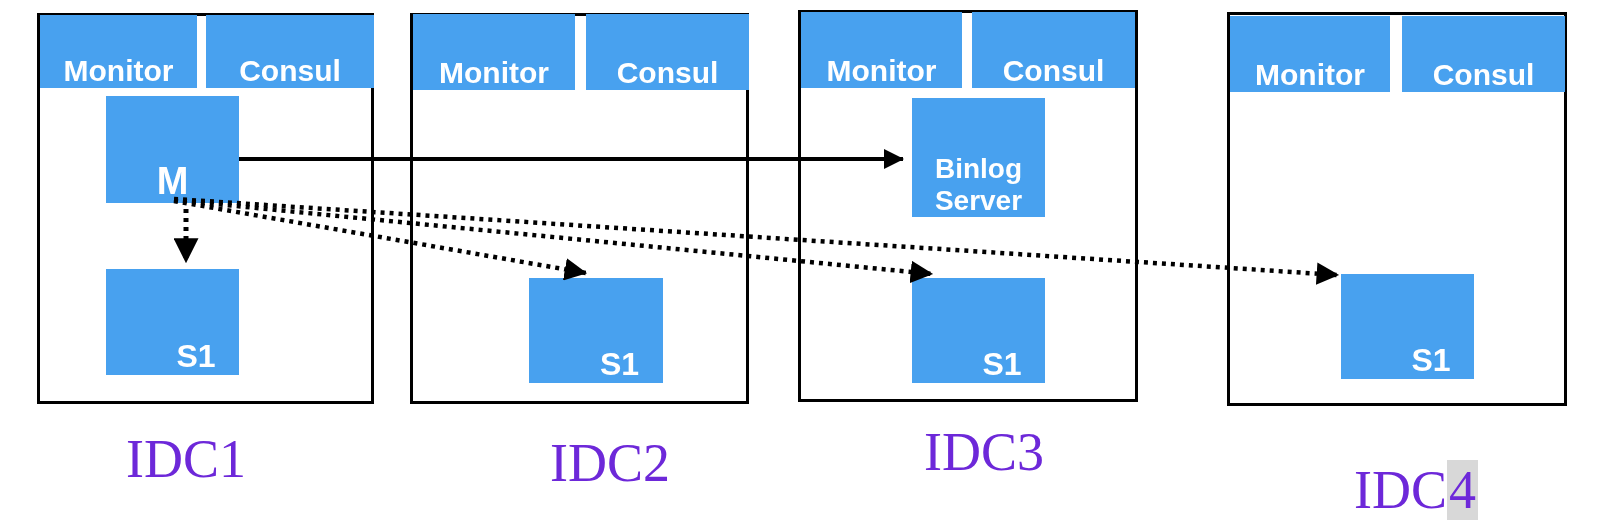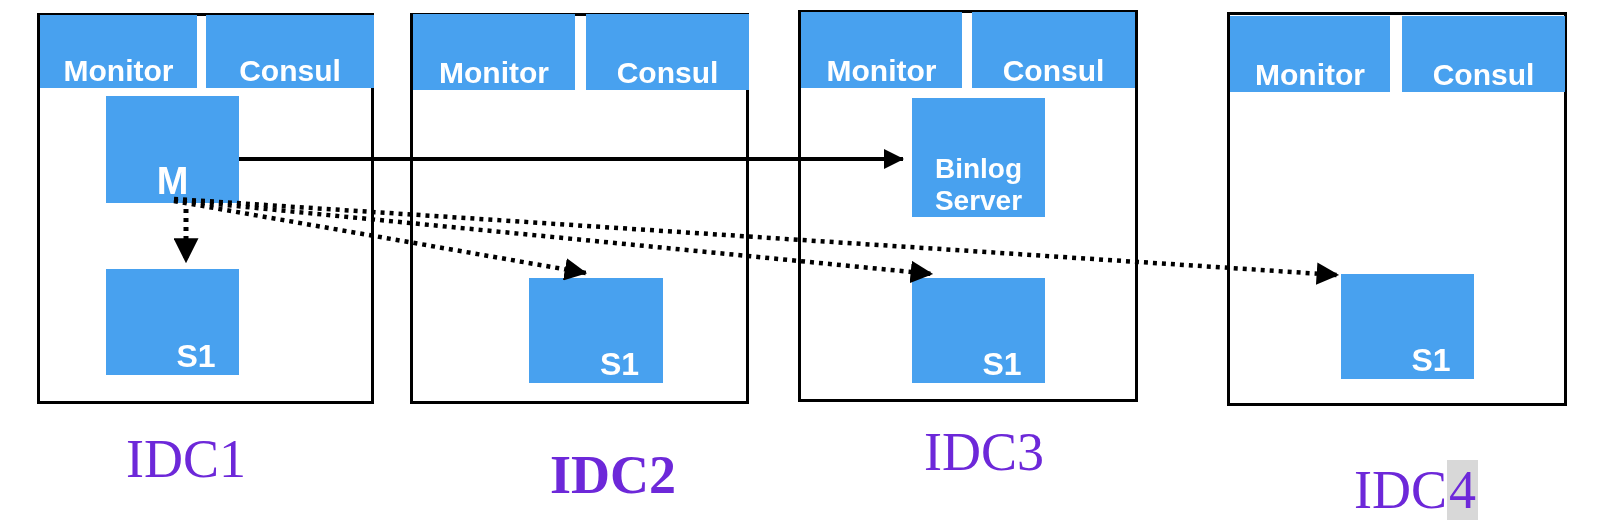--- a/index.html
+++ b/index.html
@@ -88,7 +88,7 @@
   <div class="bluebox s-node" style="left:529px; top:278px; width:134px; height:105px;">
     <span>S1</span>
   </div>
-  <div class="idc-label" style="left:550px; top:444px;font-weight:bold;">IDC2</div>
+  <div class="idc-label" style="left:550px; top:432px;">IDC2</div>
 
   <div class="idc-box" style="left:798px; top:10px; width:340px; height:392px;"></div>
   <div class="bluebox hdr" style="left:801px; top:12px; width:161px; height:76px;">

